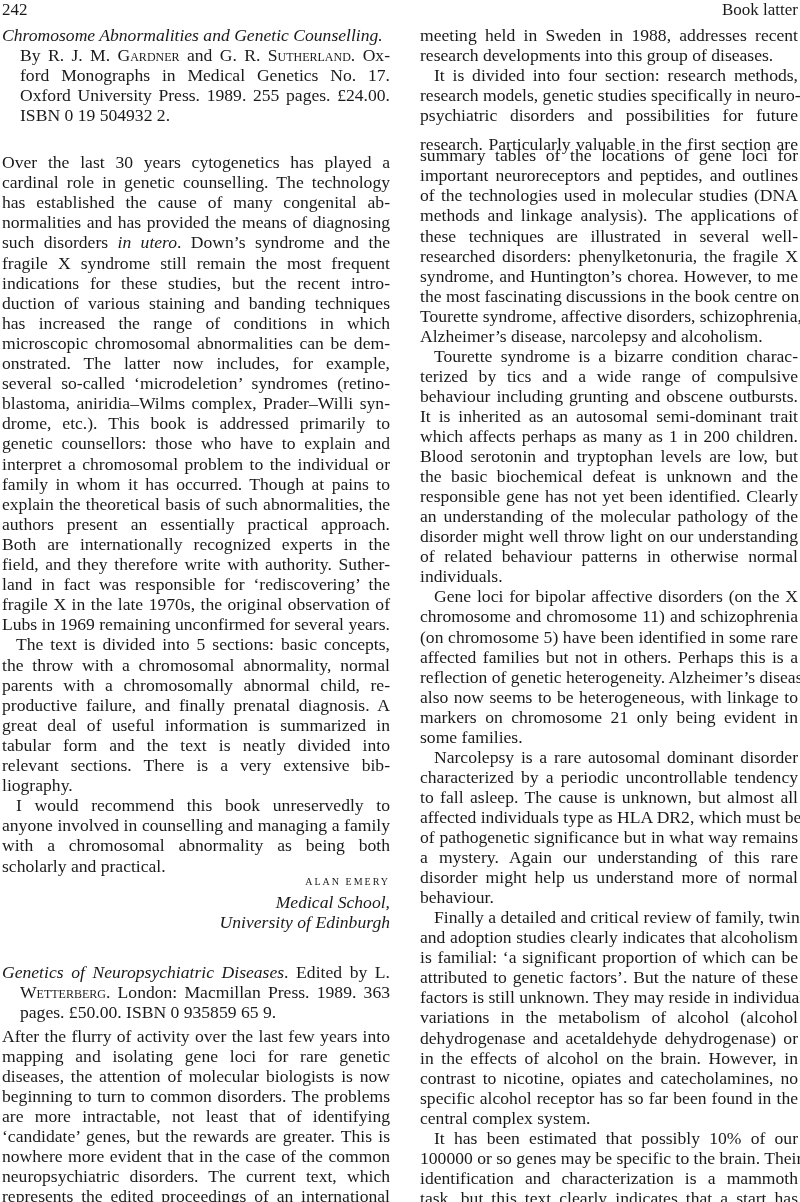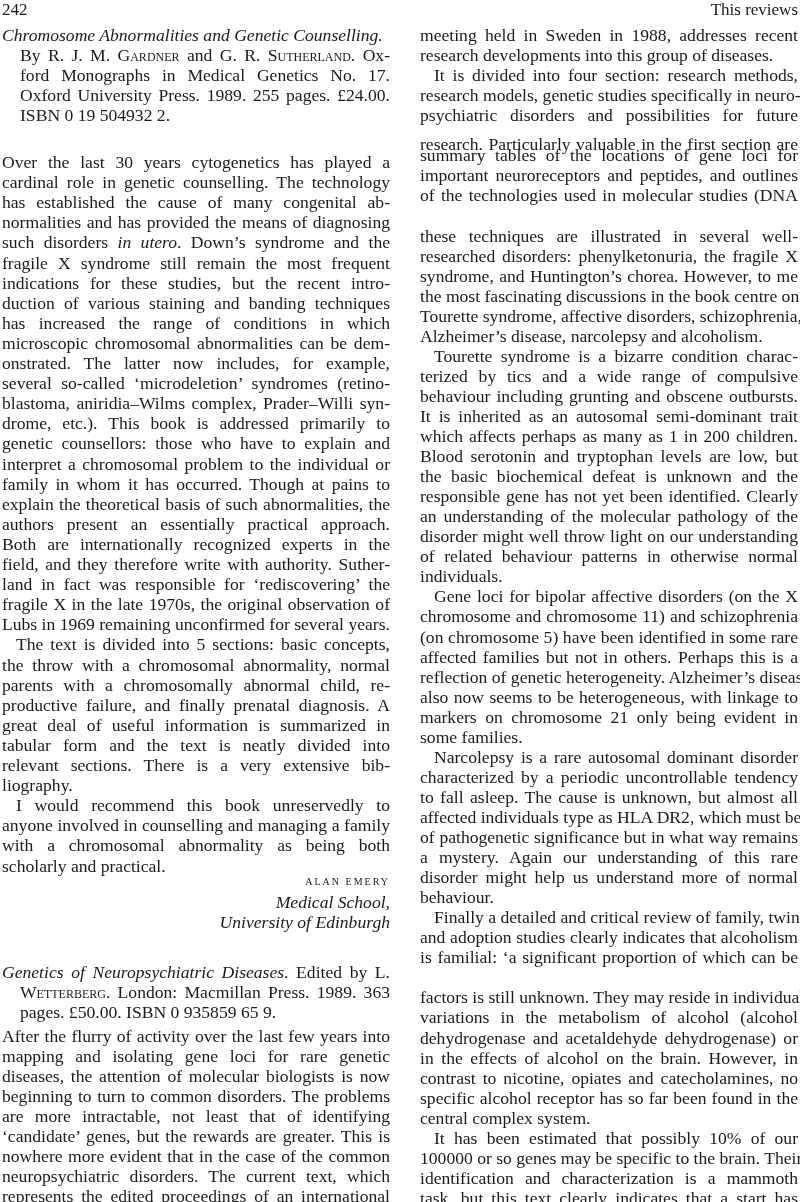--- a/index.html
+++ b/index.html
@@ -21,7 +21,7 @@
 <body>
 
 <div class="hdr" style="left:2px; top:0;">242</div>
-<div class="hdr" style="right:2px; top:0;">This reviews</div>
+<div class="hdr" style="right:2px; top:0;">Book latter</div>
 
 <div class="col" id="left" style="left:2px; width:388px; height:1202px;">
     <div class="ln last it" style="top: 25px;">Chromosome Abnormalities and Genetic Counselling.</div>

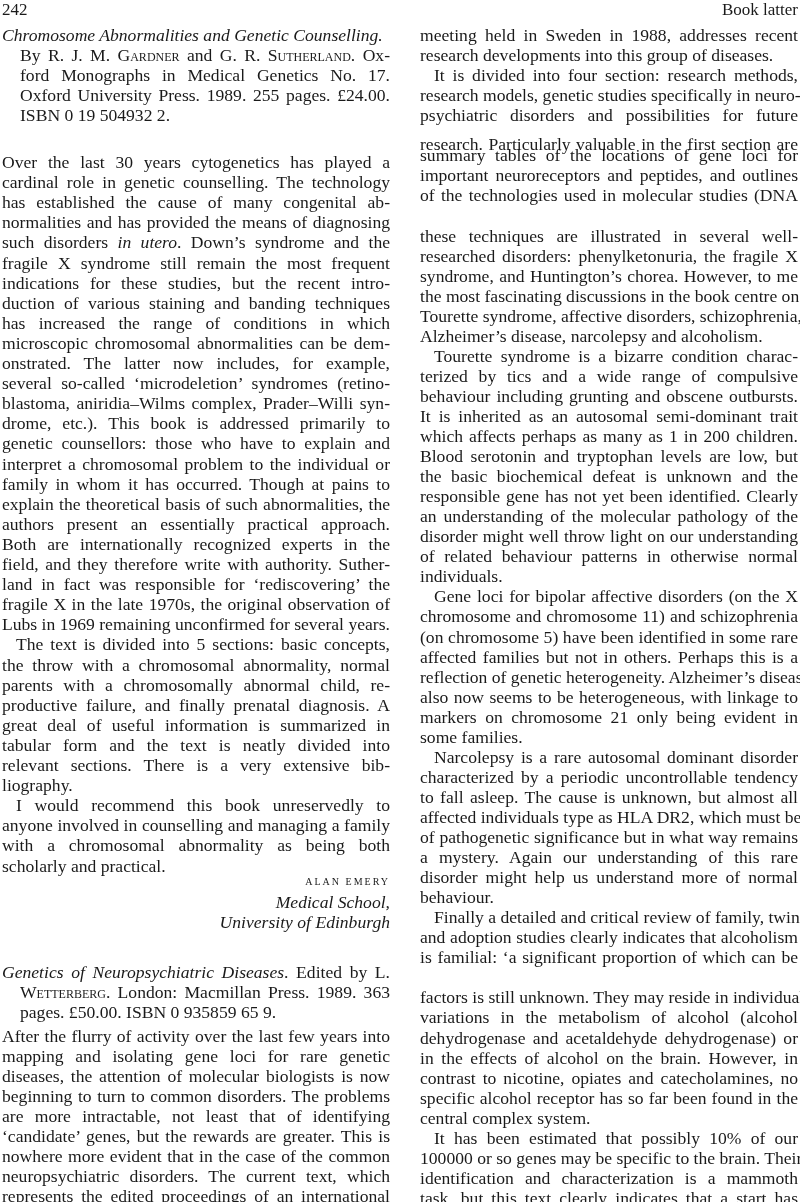--- a/index.html
+++ b/index.html
@@ -92,6 +92,7 @@
     <div class="ln" style="top: 145.3px;">summary tables of the locations of gene loci for</div>
     <div class="ln" style="top: 165.35px;">important neuroreceptors and peptides, and outlines</div>
     <div class="ln" style="top: 185.4px;">of the technologies used in molecular studies (DNA</div>
+    <div class="ln" style="top: 205.45px;">methods and linkage analysis). The applications of</div>
     <div class="ln" style="top: 225.5px;">these techniques are illustrated in several well-</div>
     <div class="ln" style="top: 245.55px;">researched disorders: phenylketonuria, the fragile X</div>
     <div class="ln" style="top: 265.6px;">syndrome, and Huntington’s chorea. However, to me</div>

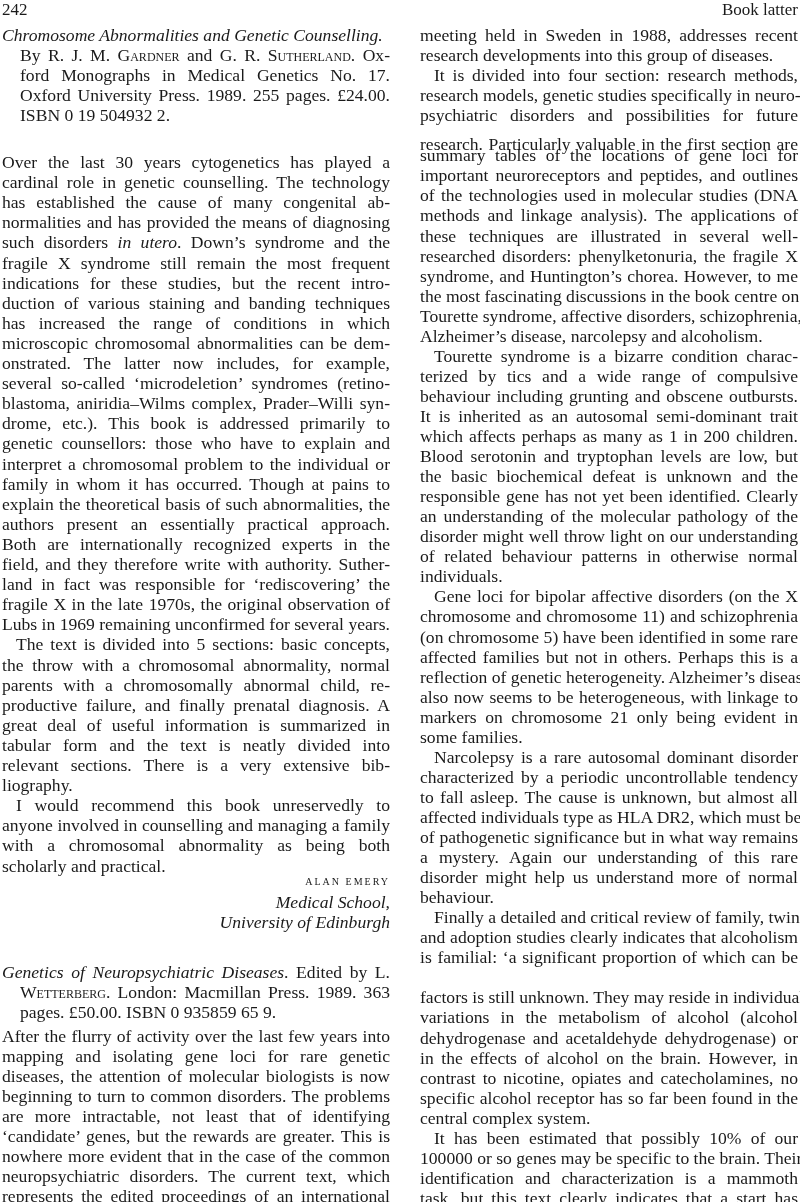--- a/index.html
+++ b/index.html
@@ -130,6 +130,7 @@
     <div class="ln ind" style="top: 907.2px;">Finally a detailed and critical review of family, twin</div>
     <div class="ln" style="top: 927.25px;">and adoption studies clearly indicates that alcoholism</div>
     <div class="ln" style="top: 947.3px;">is familial: ‘a significant proportion of which can be</div>
+    <div class="ln" style="top: 967.35px;">attributed to genetic factors’. But the nature of these</div>
     <div class="ln" style="top: 987.4px;">factors is still unknown. They may reside in individual</div>
     <div class="ln" style="top: 1007.45px;">variations in the metabolism of alcohol (alcohol</div>
     <div class="ln" style="top: 1027.5px;">dehydrogenase and acetaldehyde dehydrogenase) or</div>

